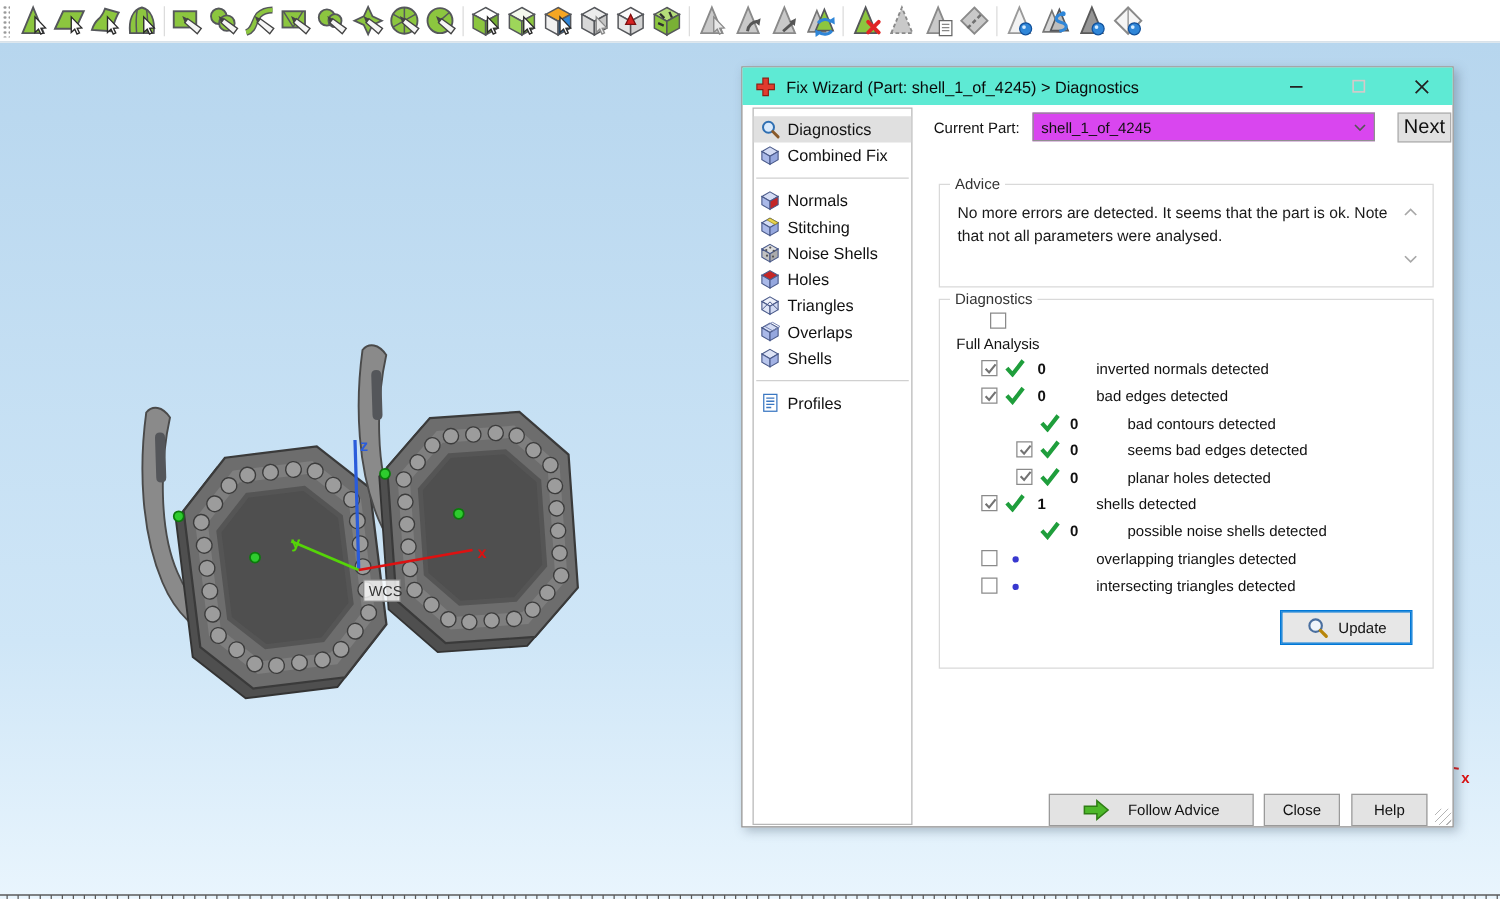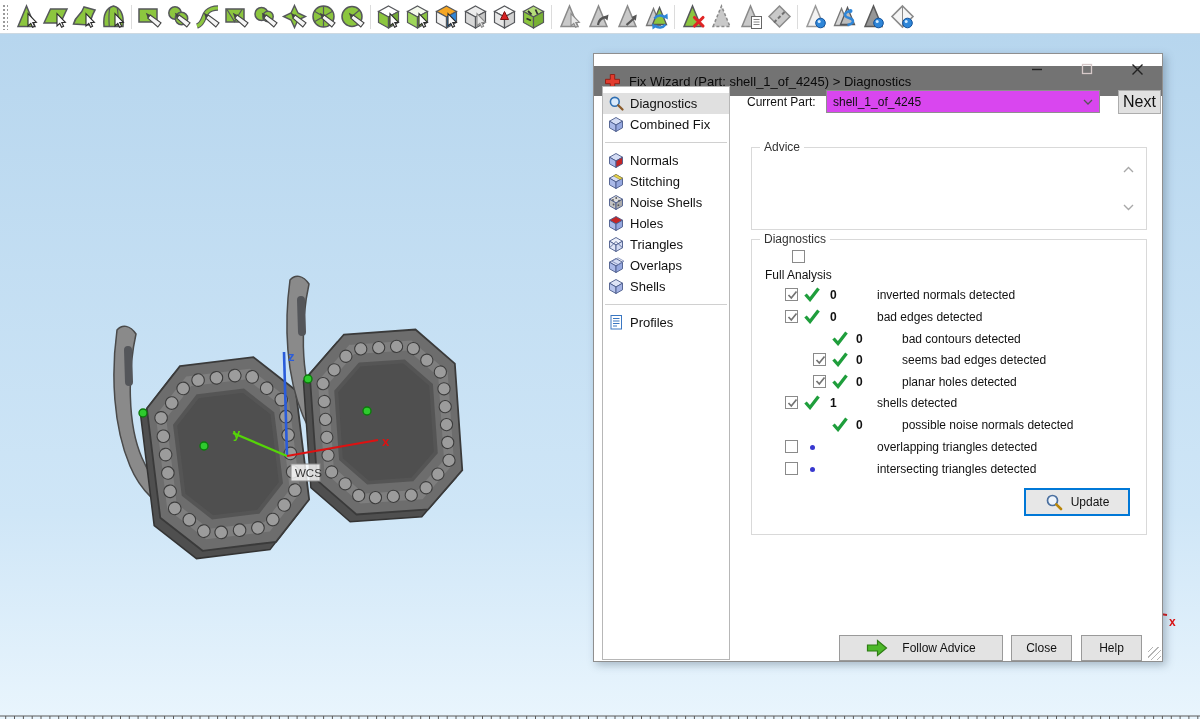--- a/index.html
+++ b/index.html
@@ -28,8 +28,8 @@
   #dialog { position:absolute; left:593px; top:53px; width:570px; height:609px;
     background:#ffffff; border:1px solid #8f8f8f;
     box-shadow:3px 3px 8px rgba(60,80,100,.35); z-index:40; font-size:12px; color:#111; }
-  #dlg-titlebar { position:absolute; left:0; top:12px; right:0; height:30px;
-    background:#737373; display:flex; align-items:center; }
+  #dlg-titlebar { position:absolute; left:0; top:0; right:0; height:30px;
+    background:#5eead4; display:flex; align-items:center; }
   #dlg-title { font-size:13px; color:#0a0a0a; margin-left:8px; }
   #dlg-icon { margin-left:10px; width:17px; height:17px; }
   .dlg-ctrl { position:absolute; top:0; width:44px; height:30px; display:flex;

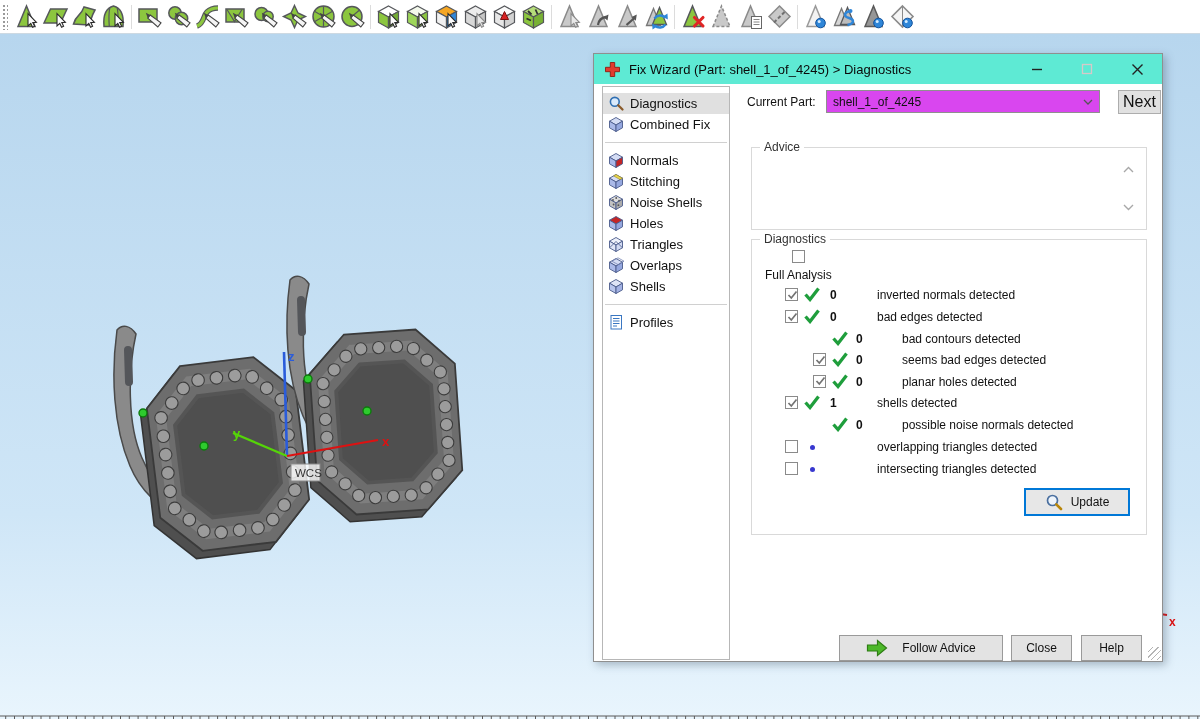--- a/index.html
+++ b/index.html
@@ -696,6 +696,7 @@
 
   <div id="gb-advice" class="groupbox">
     <span class="gb-label">Advice</span>
+    <div id="advice-text">No more errors are detected. It seems that the part is ok. Note that not all parameters were analysed.</div>
     <div class="scroll-arrow" style="top:14px">
       <svg width="11" height="7" viewBox="0 0 11 7">
           <path d="M1,6 L5.5,1.5 L10,6" fill="none" stroke="#a8a8a8" stroke-width="1.4"></path>

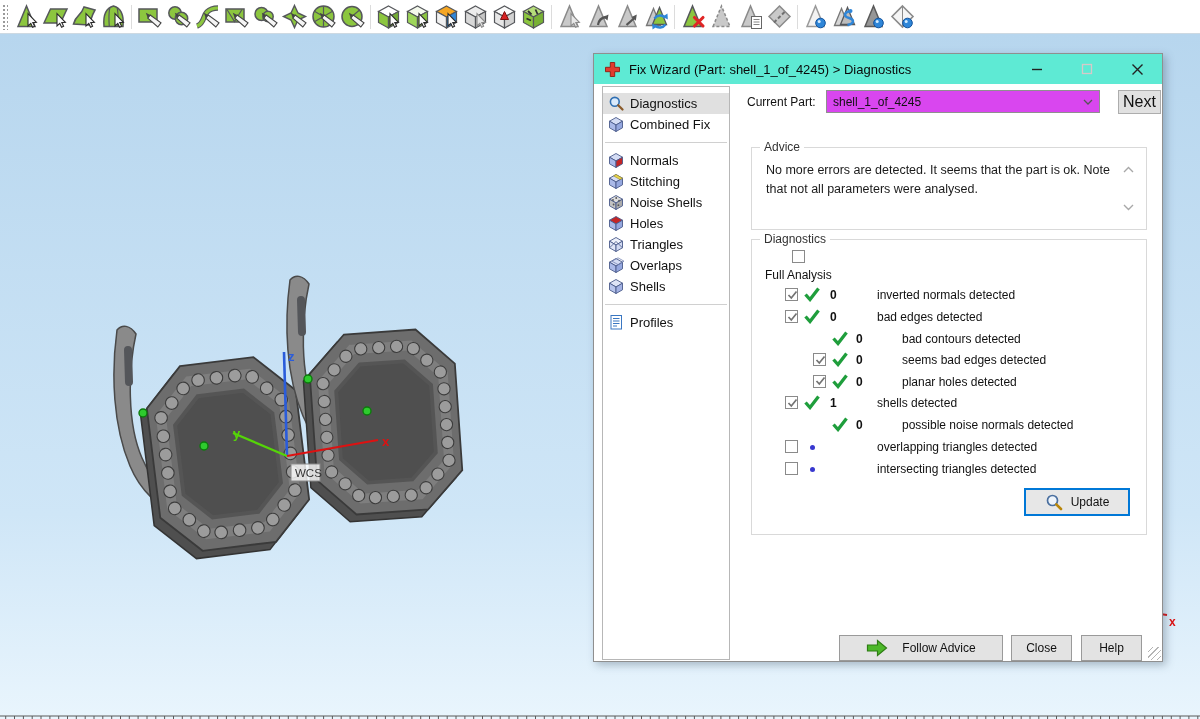--- a/index.html
+++ b/index.html
@@ -788,7 +788,7 @@
               <path d="M1.5,7.5 L6,12.5 L14.5,1.5" fill="none" stroke="#1f9e3c" stroke-width="3.3"></path>
             </svg></span>
           <span class="cnt" style="left:104px">0</span>
-          <span class="lbl" style="left:150px">possible noise normals detected</span>
+          <span class="lbl" style="left:150px">possible noise shells detected</span>
         </div>
         <div class="diag-row" style="top: 196.5px; left: 0px; width: 390px;">
           <div class="cb" style="left:33px"></div>

